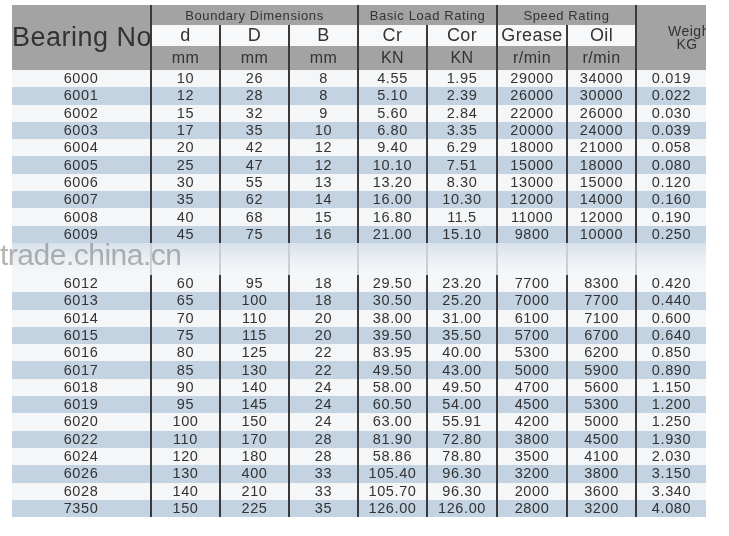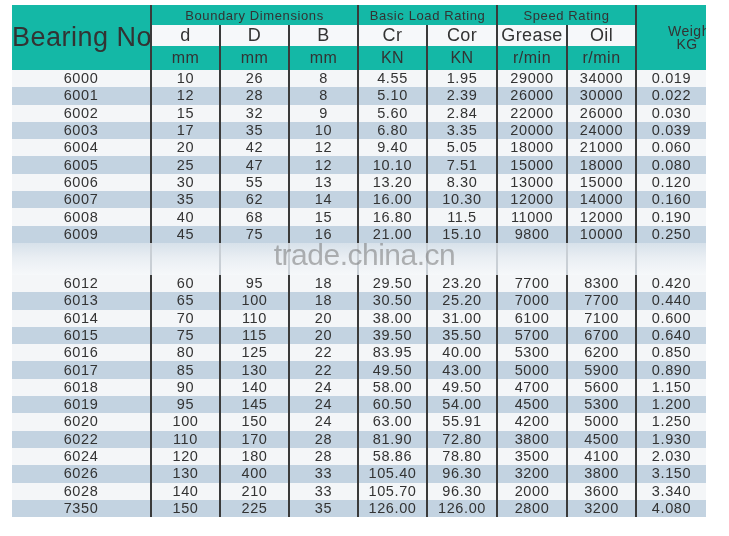--- a/index.html
+++ b/index.html
@@ -44,7 +44,7 @@
     }
     
     .hdr th {
-      background: #14b8a6;
+      background: #a3a3a3;
       color: #333;
       font-weight: normal;
     }

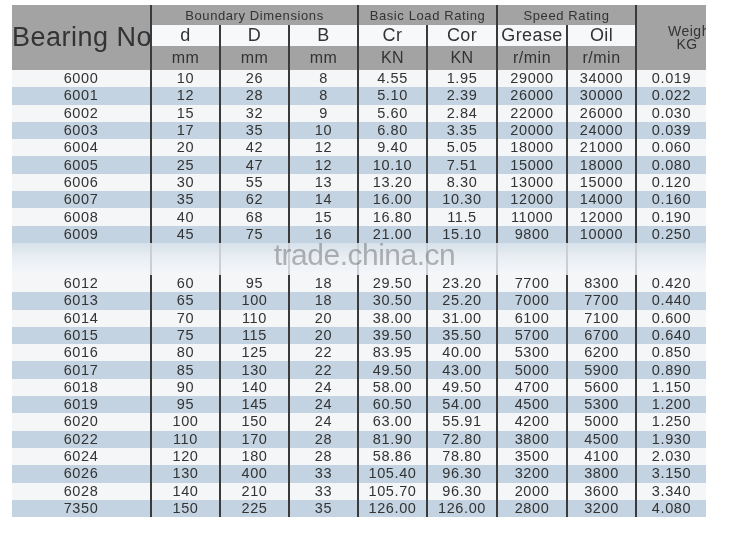--- a/index.html
+++ b/index.html
@@ -207,7 +207,7 @@
           <td>42</td>
           <td>12</td>
           <td>9.40</td>
-          <td>5.05</td>
+          <td>6.29</td>
           <td>18000</td>
           <td>21000</td>
           <td>0.060</td>

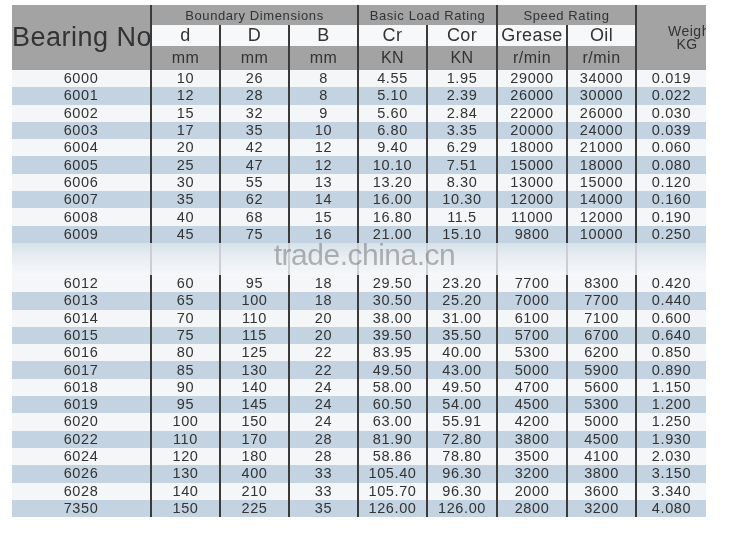--- a/index.html
+++ b/index.html
@@ -210,7 +210,7 @@
           <td>6.29</td>
           <td>18000</td>
           <td>21000</td>
-          <td>0.060</td>
+          <td>0.058</td>
         </tr>
         <tr class="even">
           <td>6005</td>

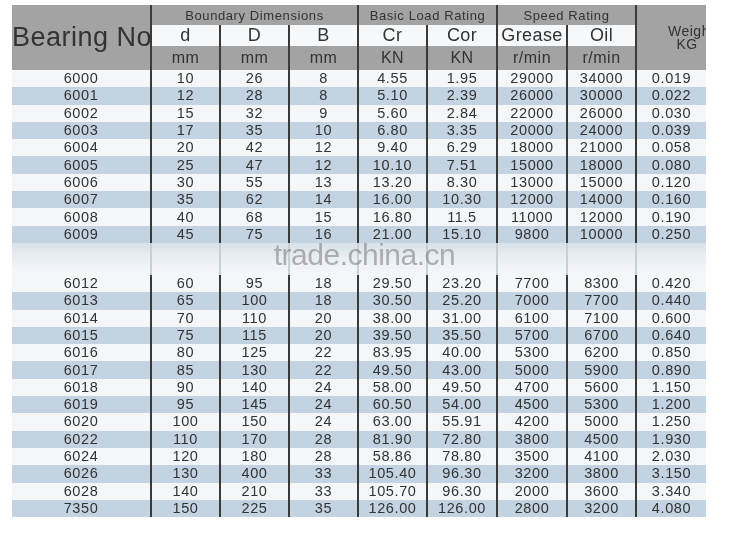--- a/index.html
+++ b/index.html
@@ -103,7 +103,7 @@
       left: 0;
       width: 729px;
       top: 238px;
-      text-align: center;
+      text-align: left;
       font-size: 30px;
       color: rgba(120,120,120,0.55);
       letter-spacing: -0.5px;

